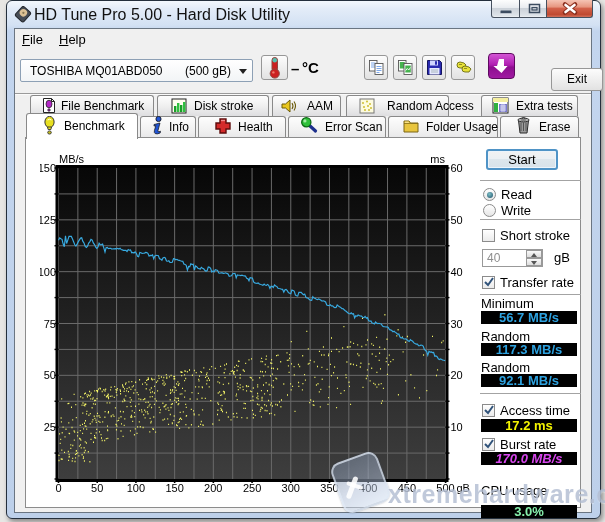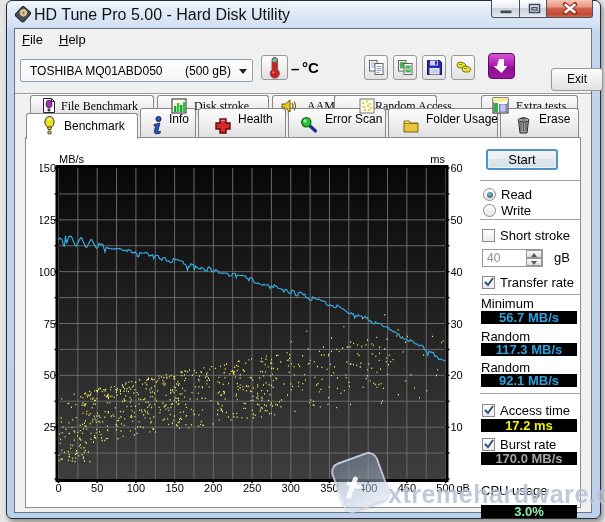--- a/index.html
+++ b/index.html
@@ -22,7 +22,7 @@
 #exit{left:551px;top:56px;width:52px;height:23px;font-size:12px;text-align:center;line-height:21px;color:#000;margin-top:12px;}
 .tab{position:absolute;border:1px solid #898989;border-bottom:none;border-radius:3px 3px 0 0;background:linear-gradient(180deg,#fdfdfd,#f1f1f1 45%,#dedee0);font-size:12px;color:#000;}
 .tab .tx{position:absolute;top:3px;white-space:nowrap;}
-.r1{top:95px;height:21px;font-family:Liberation Serif, serif;}
+.r1{top:95px;height:21px;}
 .r2{top:108px;height:30px;}
 #seltab{left:26px;top:113px;width:112px;height:26px;background:#fff;border:1px solid #898989;border-bottom:none;border-radius:3px 3px 0 0;position:absolute;font-size:12px;}
 #panel{left:25px;top:137px;width:556px;height:371px;background:#fff;border:1px solid #8c8c8c;}

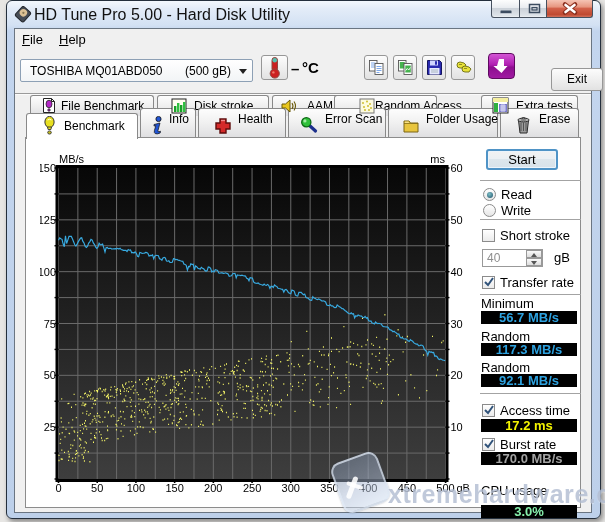--- a/index.html
+++ b/index.html
@@ -121,7 +121,7 @@
 <div class="tab r1" style="left:272px;width:68.5px;">
     <span class="tx" style="left:34px">AAM</span>
   </div>
-<div class="tab r1" style="left:334px;width:103px;">
+<div class="tab r1" style="left:346px;width:103px;">
     <span class="tx" style="left:40px">Random Access</span>
   </div>
 <div class="tab r1" style="left:480.5px;width:97px;">

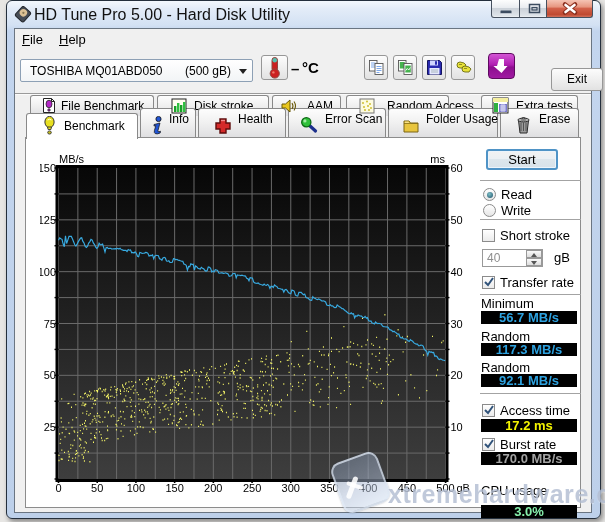--- a/index.html
+++ b/index.html
@@ -23,7 +23,7 @@
 .tab{position:absolute;border:1px solid #898989;border-bottom:none;border-radius:3px 3px 0 0;background:linear-gradient(180deg,#fdfdfd,#f1f1f1 45%,#dedee0);font-size:12px;color:#000;}
 .tab .tx{position:absolute;top:3px;white-space:nowrap;}
 .r1{top:95px;height:21px;}
-.r2{top:108px;height:30px;}
+.r2{top:116px;height:30px;}
 #seltab{left:26px;top:113px;width:112px;height:26px;background:#fff;border:1px solid #898989;border-bottom:none;border-radius:3px 3px 0 0;position:absolute;font-size:12px;}
 #panel{left:25px;top:137px;width:556px;height:371px;background:#fff;border:1px solid #8c8c8c;}
 #chart{left:40px;top:145px;width:430px;height:355px;}

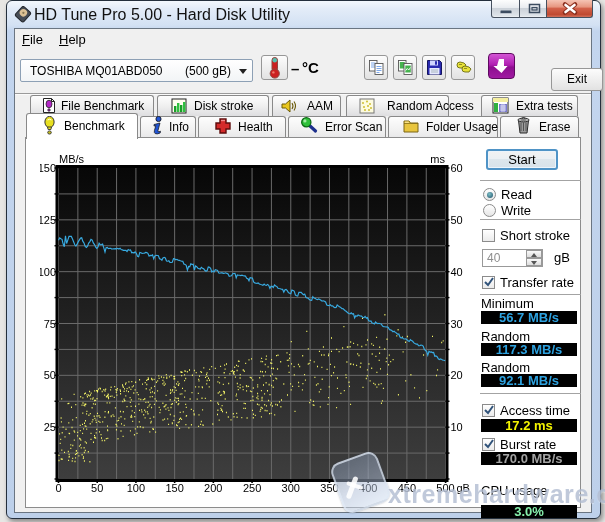--- a/index.html
+++ b/index.html
@@ -373,7 +373,7 @@
     <path d="M2 6 l3 3 5-7" stroke="#31537a" stroke-width="2" fill="none"></path>
   </svg>
 <div class="abs lbl" style="left:500px;top:437px;">Burst rate</div>
-<div class="abs vbox" style="top:452px;color:#a3a3a3;">170.0 MB/s</div>
+<div class="abs vbox" style="top:452px;color:#d946ef;font-style:italic;">170.0 MB/s</div>
 <div class="abs lbl" style="left:481px;top:468px;margin-top:15px;">CPU usage</div>
 <div class="abs vbox" style="top:505px;color:#86efac;">3.0%</div>
 <div class="abs" id="wmlogo"></div>

